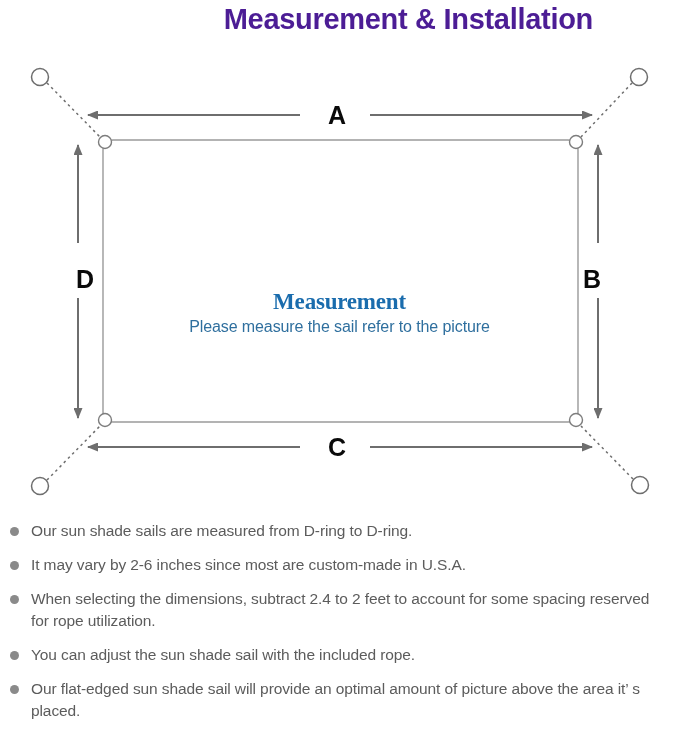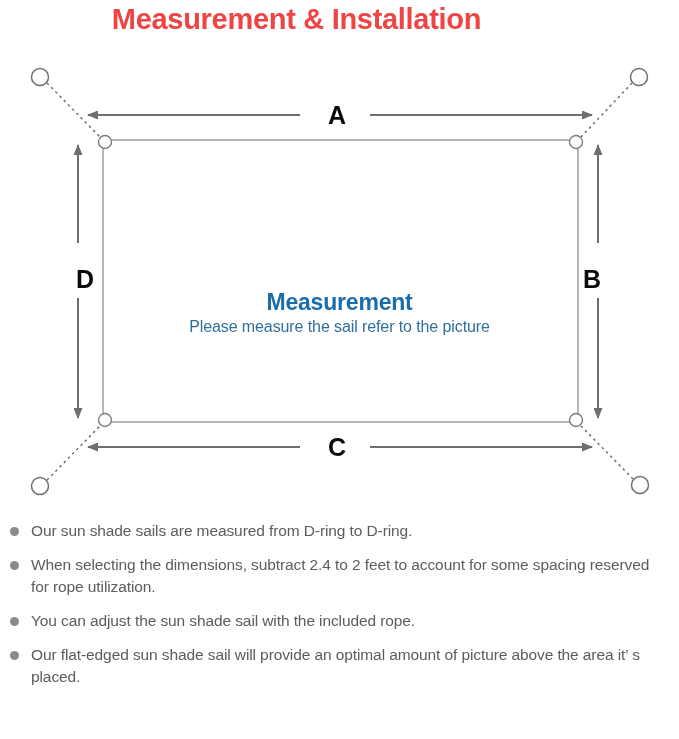--- a/index.html
+++ b/index.html
@@ -25,10 +25,10 @@
     top: 0px;
     left: 0;
     width: 593px;
-    text-align: center;
+    text-align: right;
     font-size: 29px;
     font-weight: bold;
-    color: #ef4444;
+    color: #4c1d95;
     letter-spacing: -0.3px;
     line-height: 38px;
   }

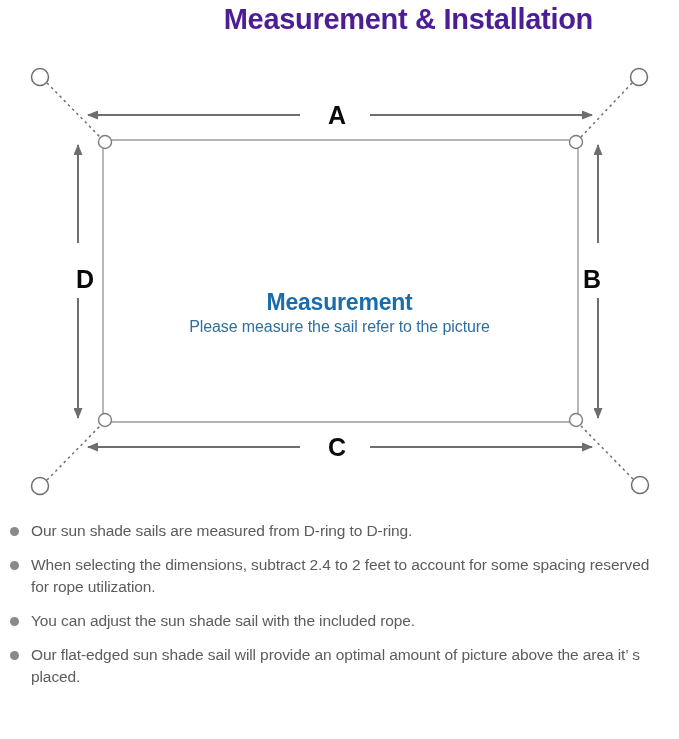--- a/index.html
+++ b/index.html
@@ -56,6 +56,7 @@
     color: #1a6cad;
     line-height: 28px;
     letter-spacing: -0.2px;
+    font-family: Liberation Serif, serif;
   }
   .center-sub {
     font-size: 16px;

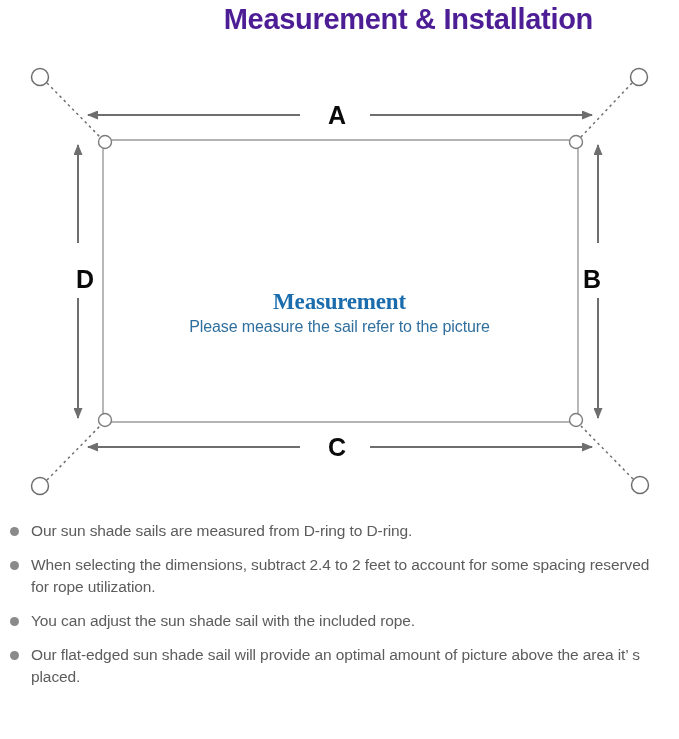--- a/index.html
+++ b/index.html
@@ -163,6 +163,10 @@
     </div>
     <div class="note">
       <span class="note-bullet"></span>
+      <span class="note-text">It may vary by 2-6 inches since most are custom-made in U.S.A.</span>
+    </div>
+    <div class="note">
+      <span class="note-bullet"></span>
       <span class="note-text">When selecting the dimensions, subtract 2.4 to 2 feet to account for some spacing reserved for rope utilization.</span>
     </div>
     <div class="note">

